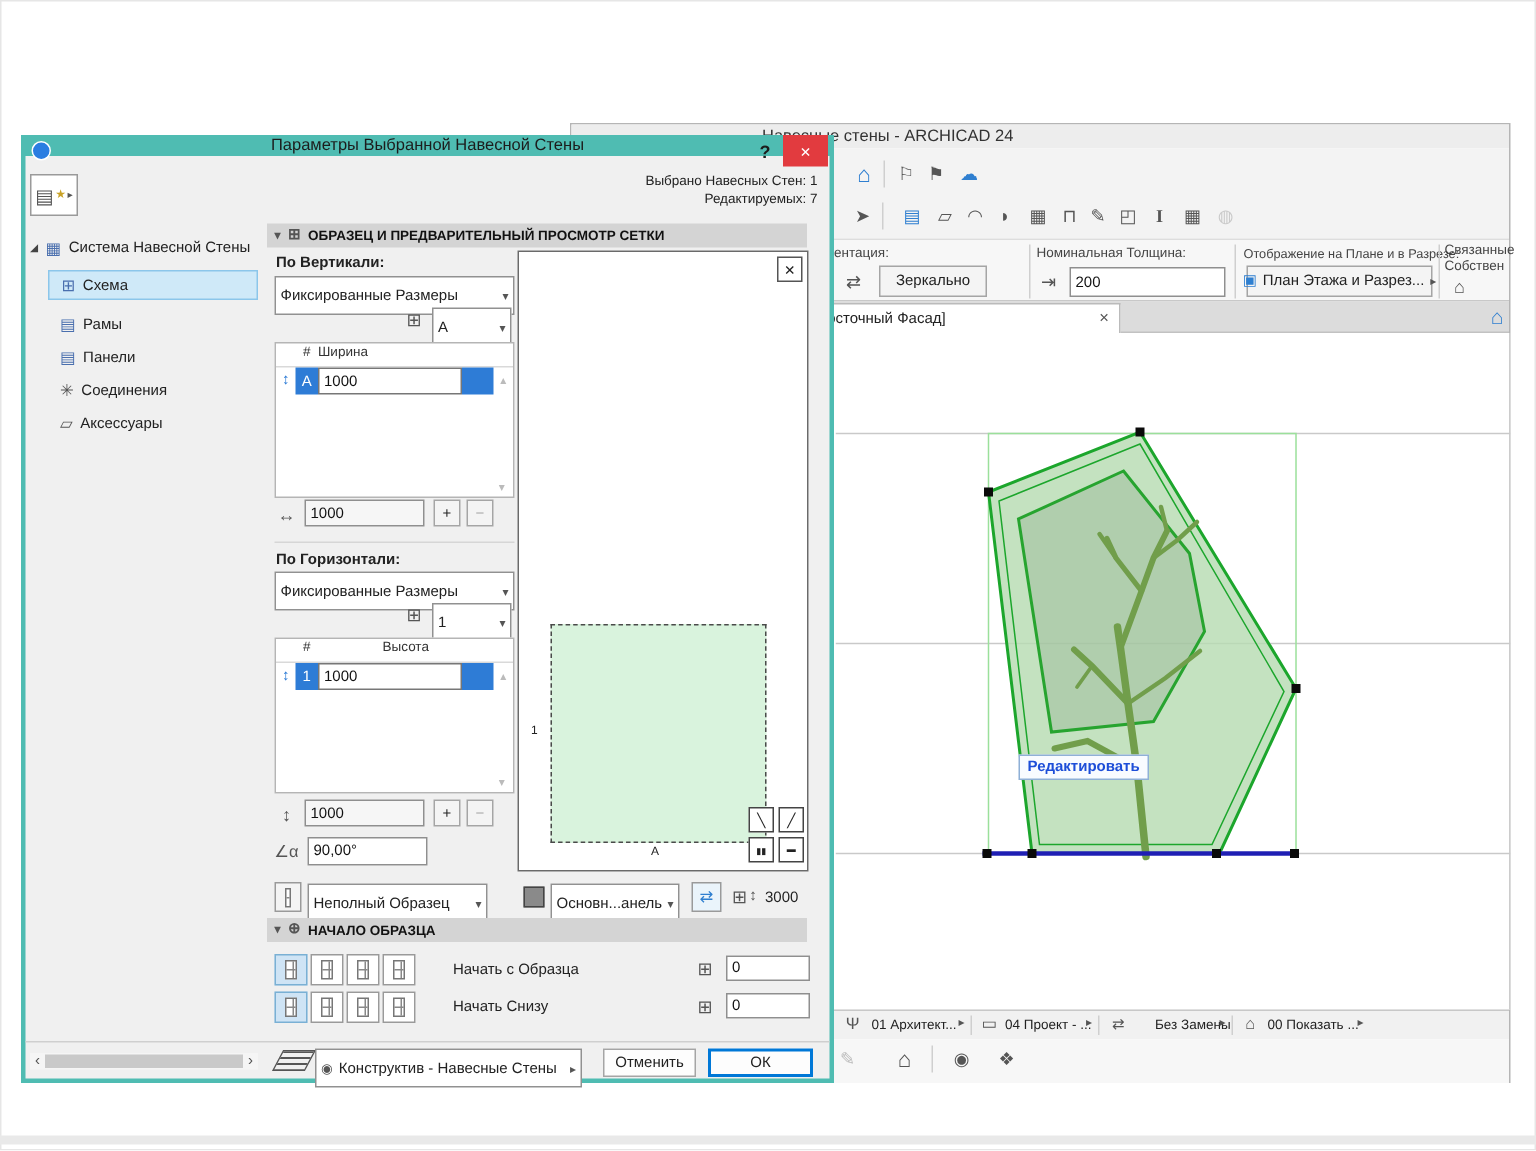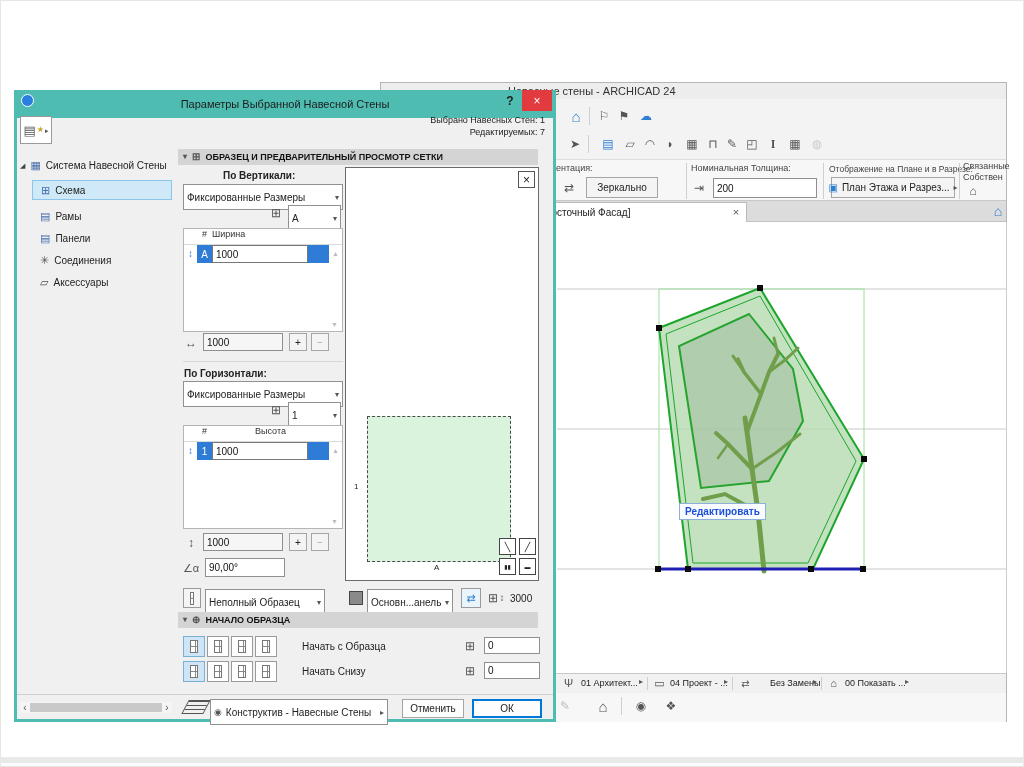--- a/index.html
+++ b/index.html
@@ -32,7 +32,7 @@
   
   #dialog{left:14px;top:90px;width:542px;height:632px;border:3px solid var(--dialog-teal);
           background:#f0f0f0;z-index:10;box-sizing:border-box;}
-  #dlg-titlebar{left:-3px;top:-3px;width:542px;height:28px;background:var(--dialog-teal);
+  #dlg-titlebar{left:-3px;top:-3px;width:542px;height:14px;background:var(--dialog-teal);
           display:flex;align-items:center;}
   #dlg-title{position:absolute;width:100%;text-align:center;font-size:11px;color:#1c1c1c;}
   .treerow{display:flex;align-items:center;gap:5px;font-size:10px;color:#222;height:20px;}

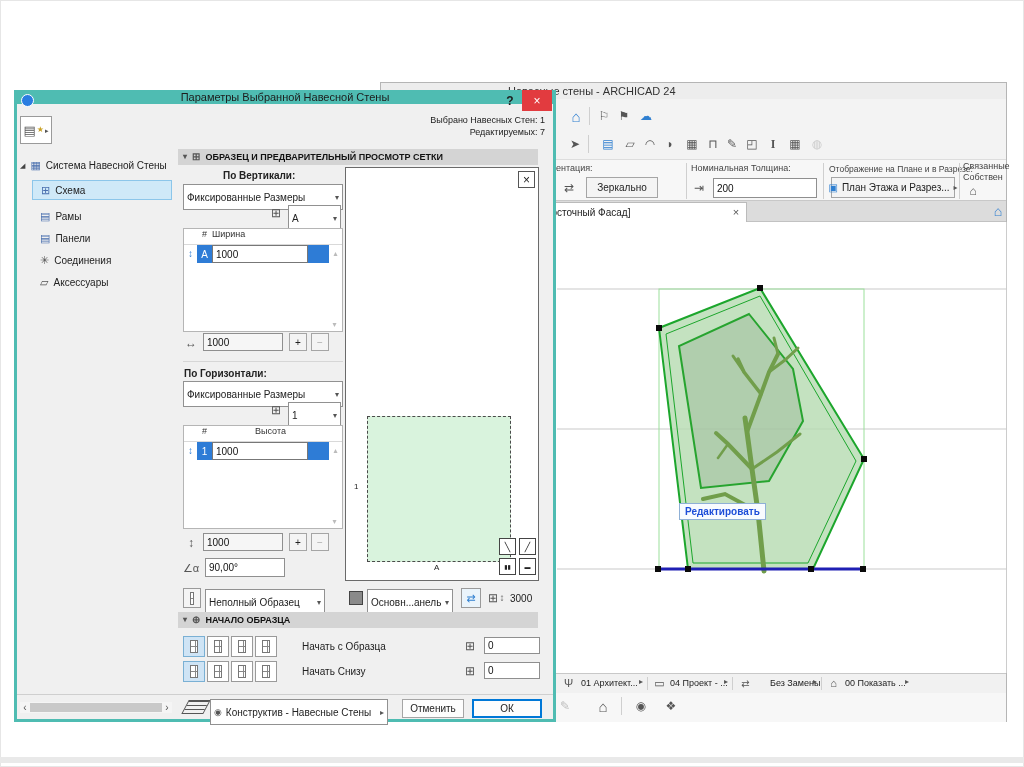--- a/index.html
+++ b/index.html
@@ -231,7 +231,7 @@
       <span>ОБРАЗЕЦ И ПРЕДВАРИТЕЛЬНЫЙ ПРОСМОТР СЕТКИ</span>
     </div>
 
-    <span class="abs txt b" style="left:167px;top:77px;margin-left:39px;">По Вертикали:</span>
+    <span class="abs txt b" style="left:167px;top:77px;">По Вертикали:</span>
     <div class="abs sel" style="left:166px;top:91px;width:160px;height:19px;">
       <span>Фиксированные Размеры</span>
       <span class="chev">▾</span>

